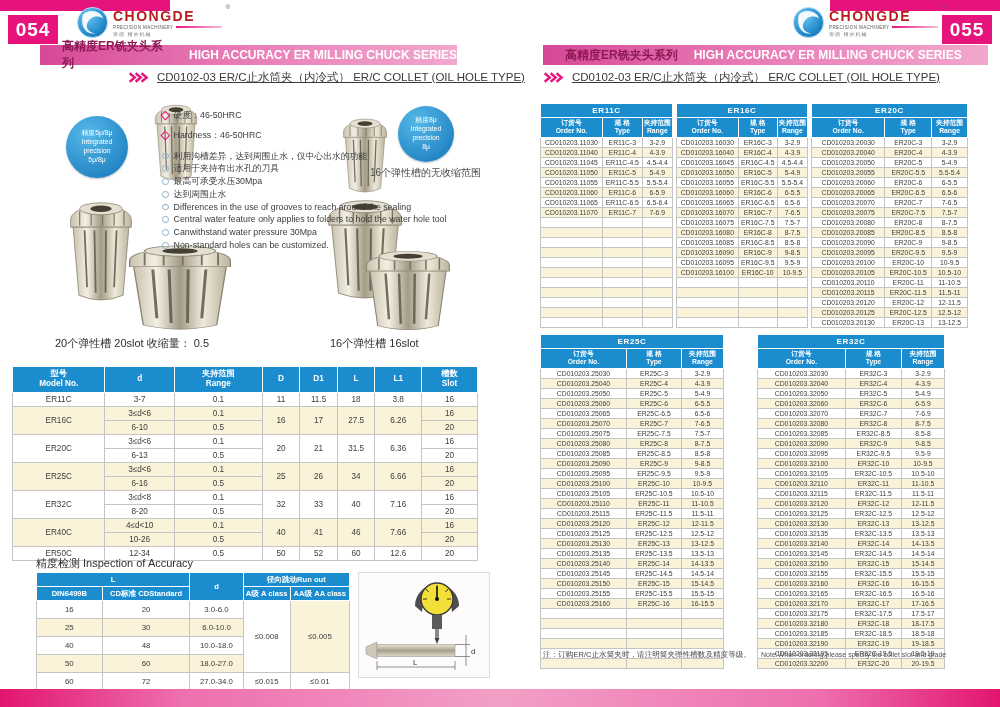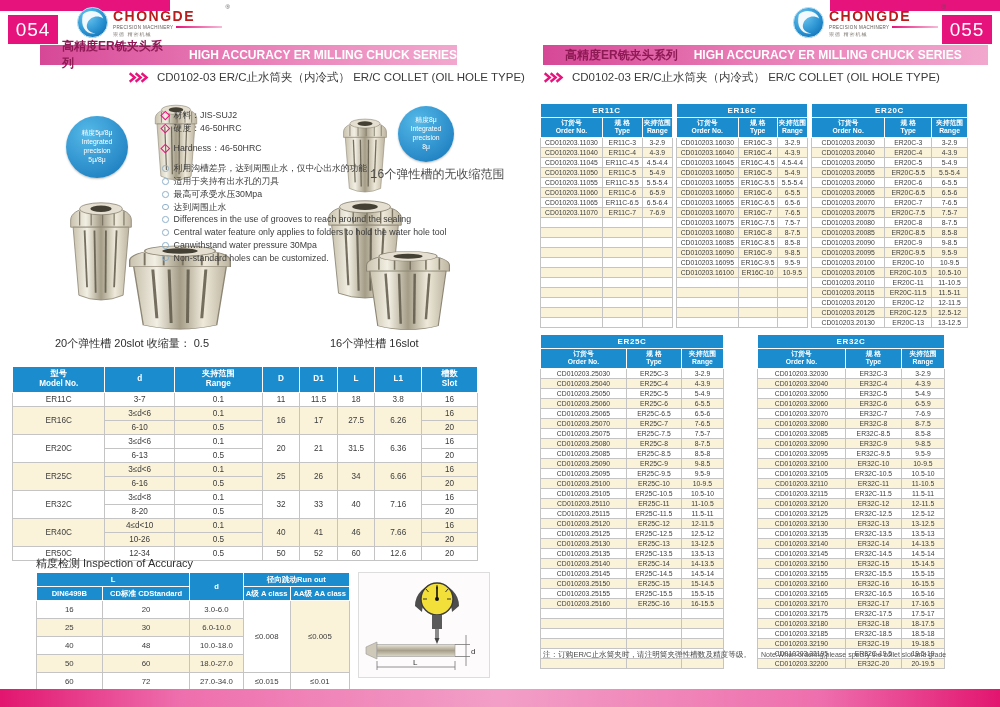--- a/index.html
+++ b/index.html
@@ -9,7 +9,7 @@
   
   .strip{position:absolute;top:0;height:11px;width:170px;background:#e7137c;}
   .pagebox{position:absolute;top:15px;width:50px;height:29px;background:#e7137c;color:#fff;
-           font-size:19px;font-weight:normal;text-align:center;line-height:29px;letter-spacing:1px;}
+           font-size:19px;font-weight:bold;text-align:center;line-height:29px;letter-spacing:1px;}
   .logo{position:absolute;display:flex;align-items:flex-start;gap:4px;}
   .logo .globe{width:33px;height:33px;}
   .logo-text{padding-top:3px;}

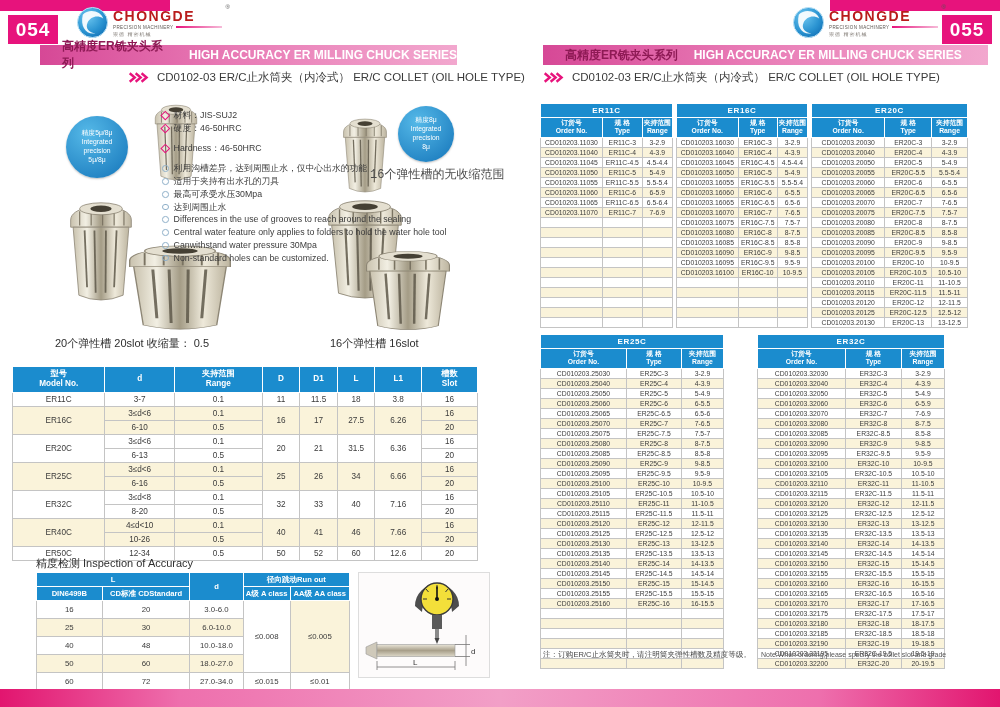--- a/index.html
+++ b/index.html
@@ -23,7 +23,7 @@
           display:flex;align-items:center;padding-left:22px;box-sizing:border-box;}
   .banner-cn{color:#8e1a55;font-weight:bold;font-size:12px;}
   .banner-en{color:#fff;font-weight:bold;font-size:12px;margin-left:16px;white-space:nowrap;}
-  .subtitle{position:absolute;top:70px;display:flex;align-items:center;gap:7px;font-size:11.5px;color:#3a3a3a;white-space:nowrap;}
+  .subtitle{position:absolute;top:70px;display:flex;align-items:center;gap:7px;font-size:11.5px;color:#3a3a3a;white-space:nowrap;text-decoration:underline;}
   .subtitle svg{width:22px;height:11px;}
 
   

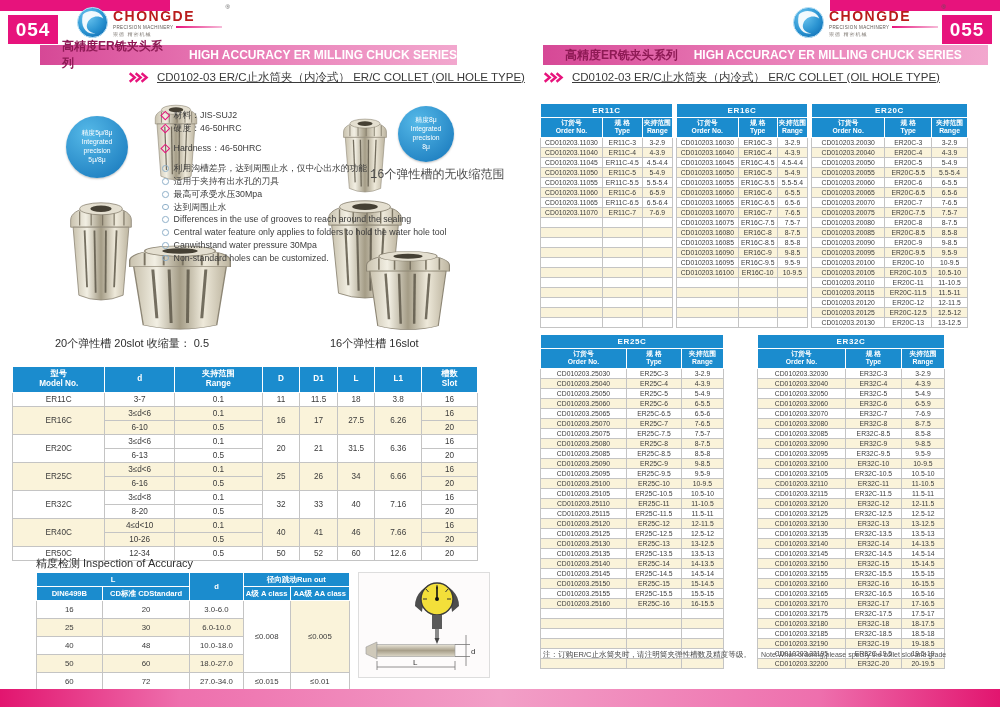--- a/index.html
+++ b/index.html
@@ -193,10 +193,6 @@
 
     <div class="bullets">
       <ul>
-        <li>
-            <span class="b-d"></span>
-            <span>材料：JIS-SUJ2</span>
-          </li>
         <li>
             <span class="b-d"></span>
             <span>硬度：46-50HRC</span>

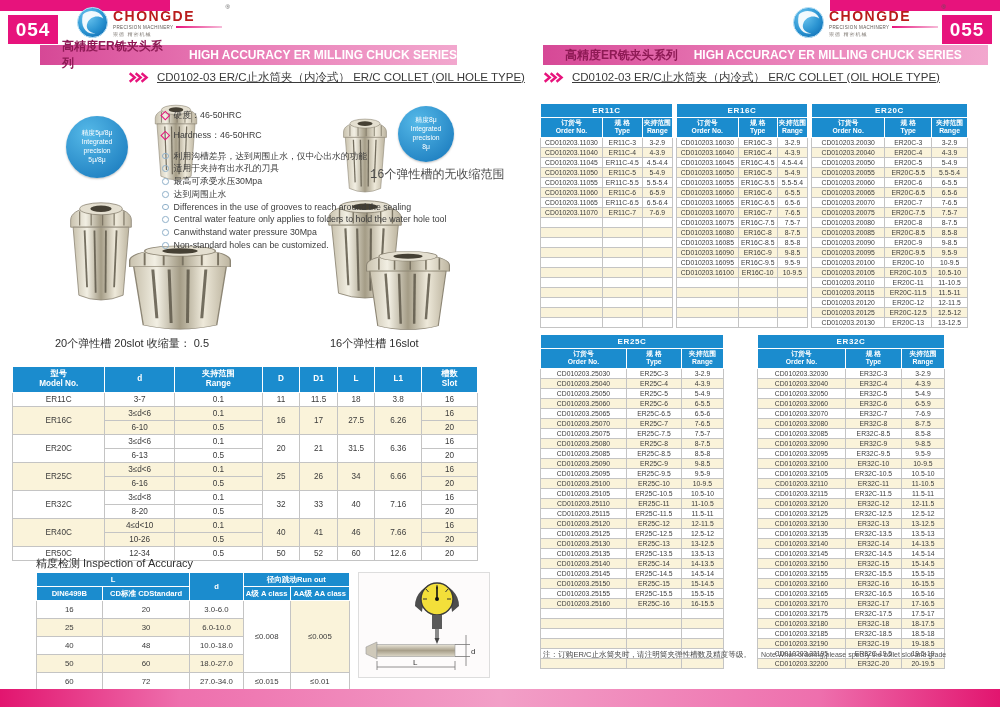--- a/index.html
+++ b/index.html
@@ -30,7 +30,7 @@
   .badge{position:absolute;border-radius:50%;background:radial-gradient(circle at 35% 28%,#55b9e8,#1474b9);
          color:#fff;display:flex;flex-direction:column;align-items:center;justify-content:center;
          font-size:6.8px;line-height:1.3;text-align:center;box-shadow:0 1px 2px rgba(0,0,0,.25);}
-  .photo-note{position:absolute;font-size:12px;color:#4a4a4a;font-family:Liberation Mono, monospace;}
+  .photo-note{position:absolute;font-size:10px;color:#4a4a4a;}
   .collet{position:absolute;}
   .caption{position:absolute;font-size:11px;color:#2e2e2e;}
 

